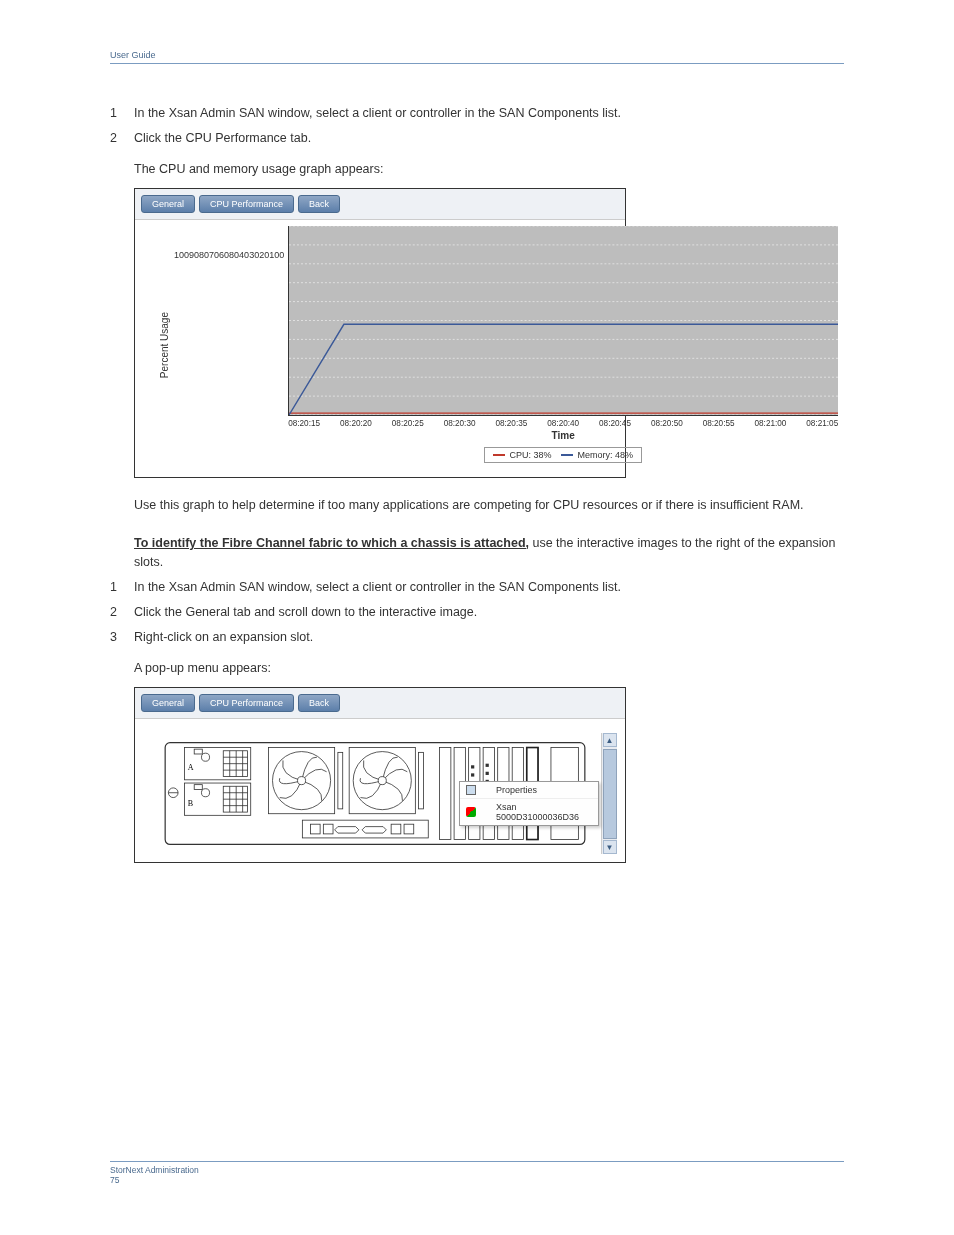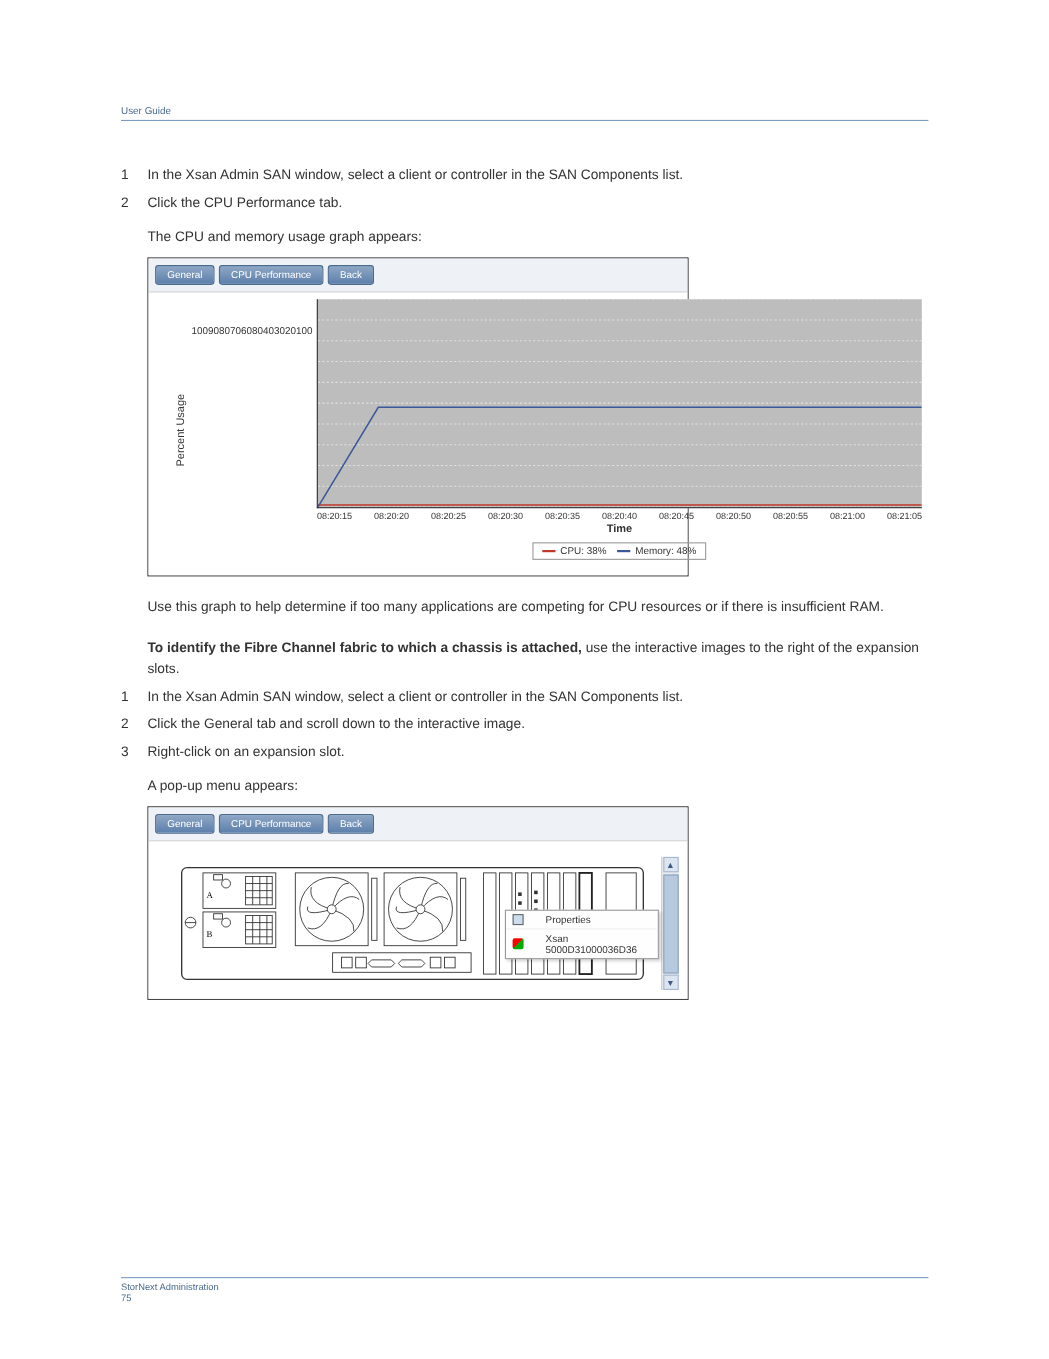--- a/index.html
+++ b/index.html
@@ -15,7 +15,6 @@
   }
   .page {
     padding: 50px 110px 40px 110px;
-    margin-top: 46px;
   }
   .header-bar {
     border-bottom: 1px solid #7b9cc1;

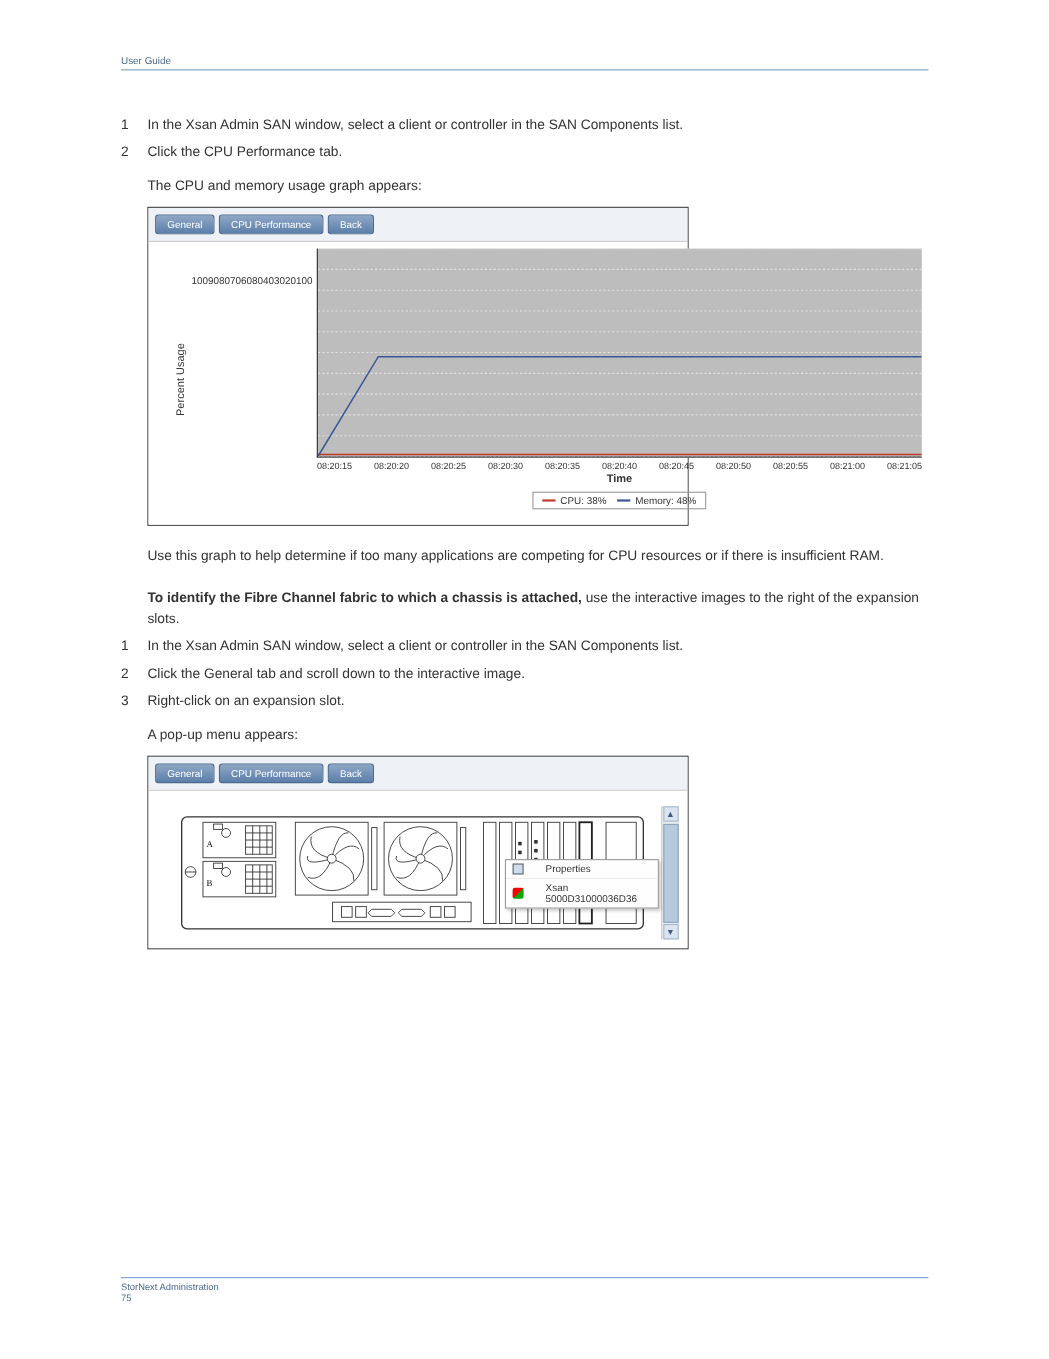--- a/index.html
+++ b/index.html
@@ -142,7 +142,7 @@
     font-size: 12.5px;
     line-height: 1.55;
   }
-  .bold { font-weight: bold; }
+  .bold { font-weight: bold; text-decoration: underline; }
   
   .fig2-body {
     padding: 14px 8px 8px 14px;

